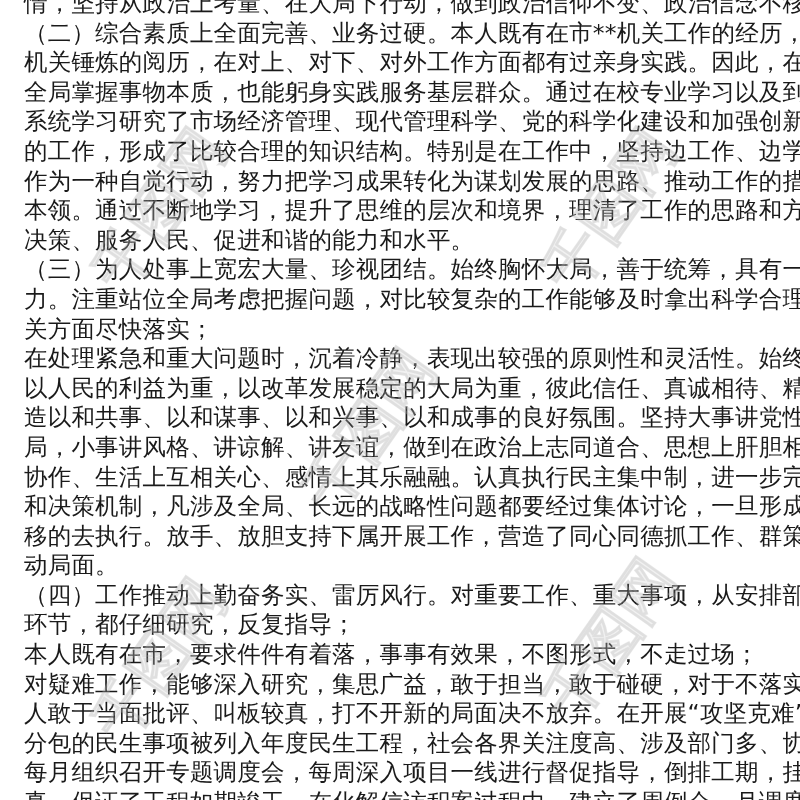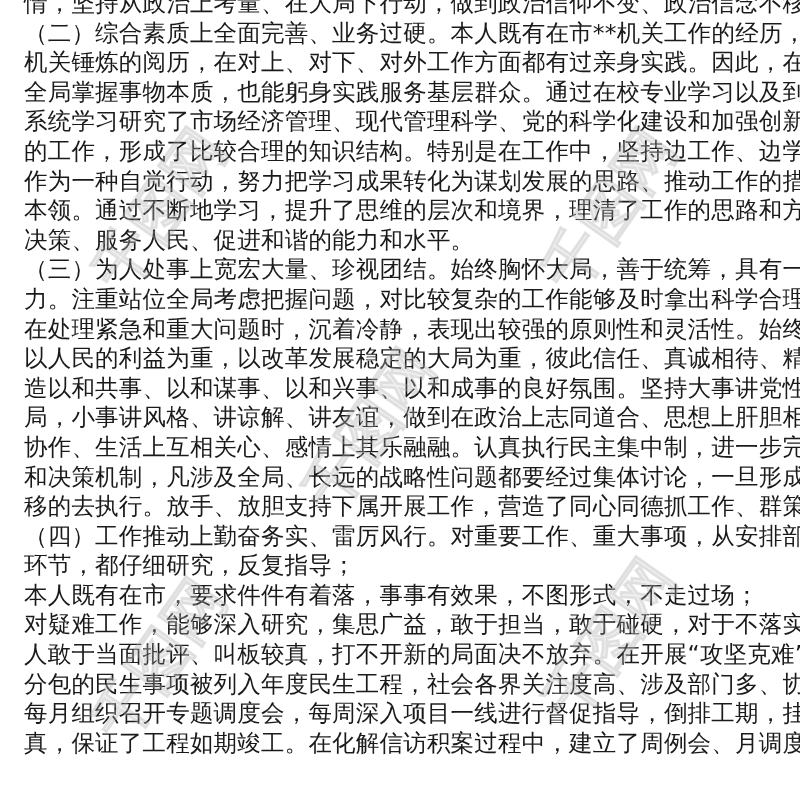--- a/index.html
+++ b/index.html
@@ -41,6 +41,7 @@
     <div class="line">决策、服务人民、促进和谐的能力和水平。</div>
     <div class="line justify">（三）为人处事上宽宏大量、珍视团结。始终胸怀大局，善于统筹，具有一定的组织协调能</div>
     <div class="line justify">力。注重站位全局考虑把握问题，对比较复杂的工作能够及时拿出科学合理的方案，组织有</div>
+    <div class="line">关方面尽快落实；</div>
     <div class="line justify">在处理紧急和重大问题时，沉着冷静，表现出较强的原则性和灵活性。始终做到以事业为重，</div>
     <div class="line justify">以人民的利益为重，以改革发展稳定的大局为重，彼此信任、真诚相待、精诚团结，积极营</div>
     <div class="line justify">造以和共事、以和谋事、以和兴事、以和成事的良好氛围。坚持大事讲党性、讲原则、讲全</div>

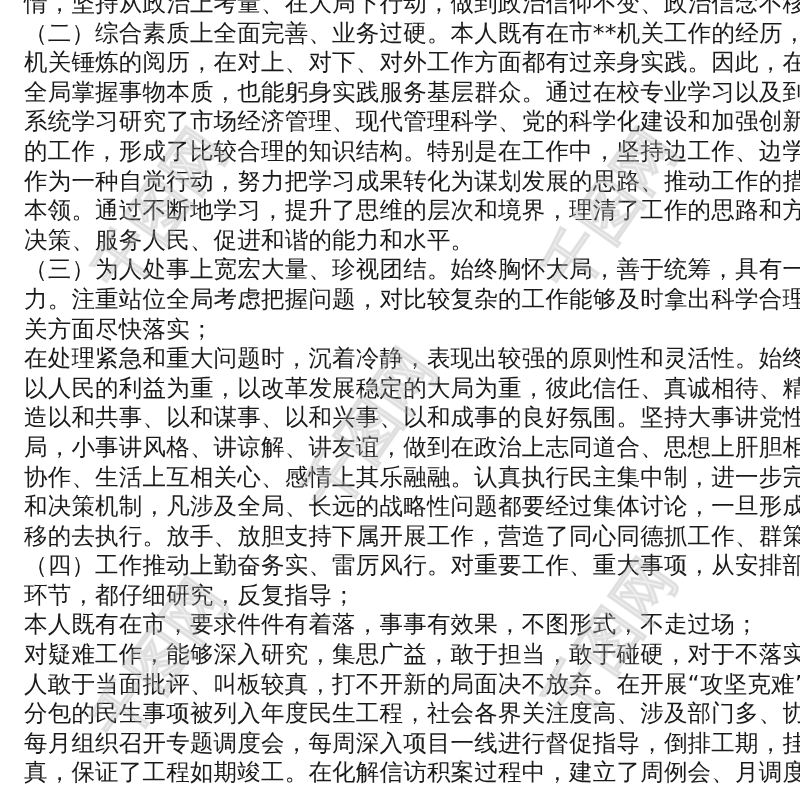--- a/index.html
+++ b/index.html
@@ -49,6 +49,7 @@
     <div class="line justify">协作、生活上互相关心、感情上其乐融融。认真执行民主集中制，进一步完善党委内部议事</div>
     <div class="line justify">和决策机制，凡涉及全局、长远的战略性问题都要经过集体讨论，一旦形成决议必须坚定不</div>
     <div class="line justify">移的去执行。放手、放胆支持下属开展工作，营造了同心同德抓工作、群策群力谋创新的生</div>
+    <div class="line">动局面。</div>
     <div class="line justify">（四）工作推动上勤奋务实、雷厉风行。对重要工作、重大事项，从安排部署到落实每一个</div>
     <div class="line">环节，都仔细研究，反复指导；</div>
     <div class="line">本人既有在市，要求件件有着落，事事有效果，不图形式，不走过场；</div>

